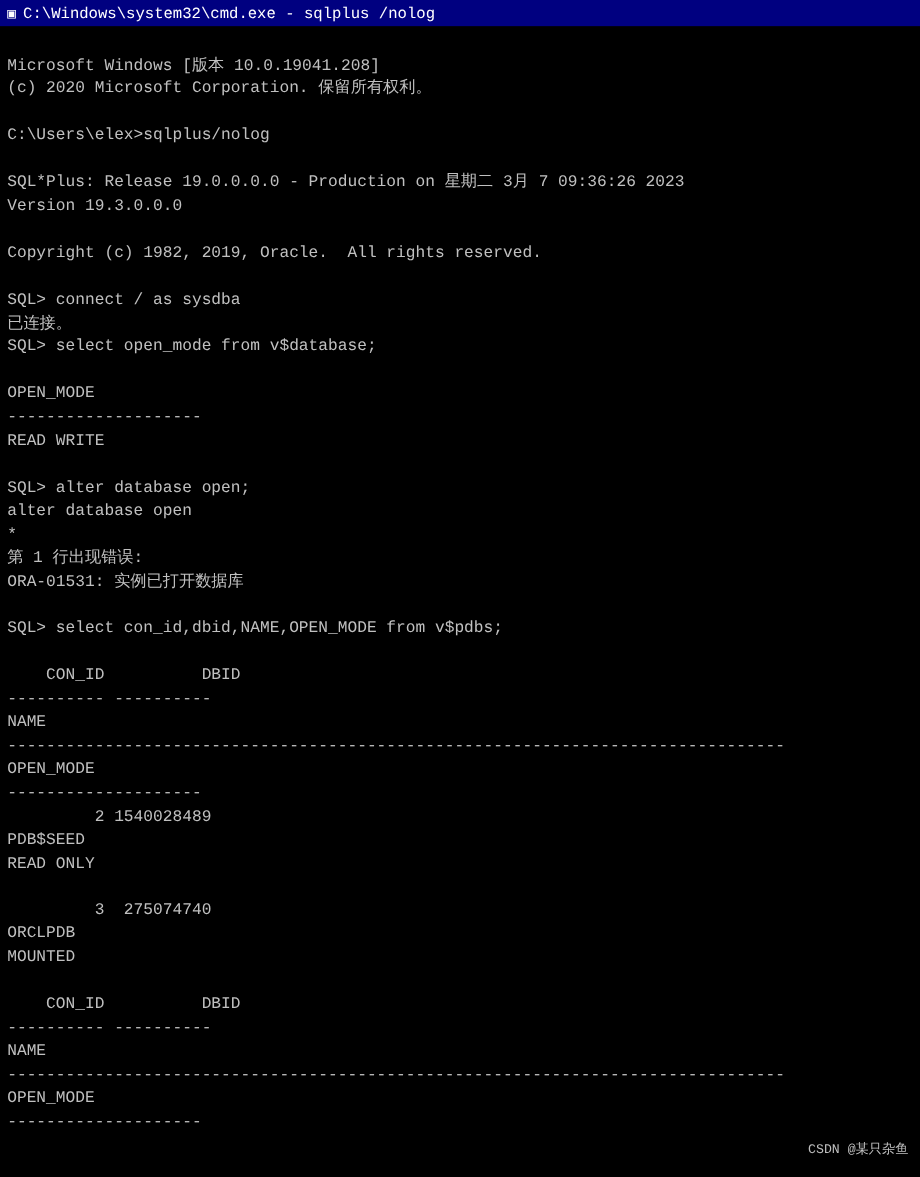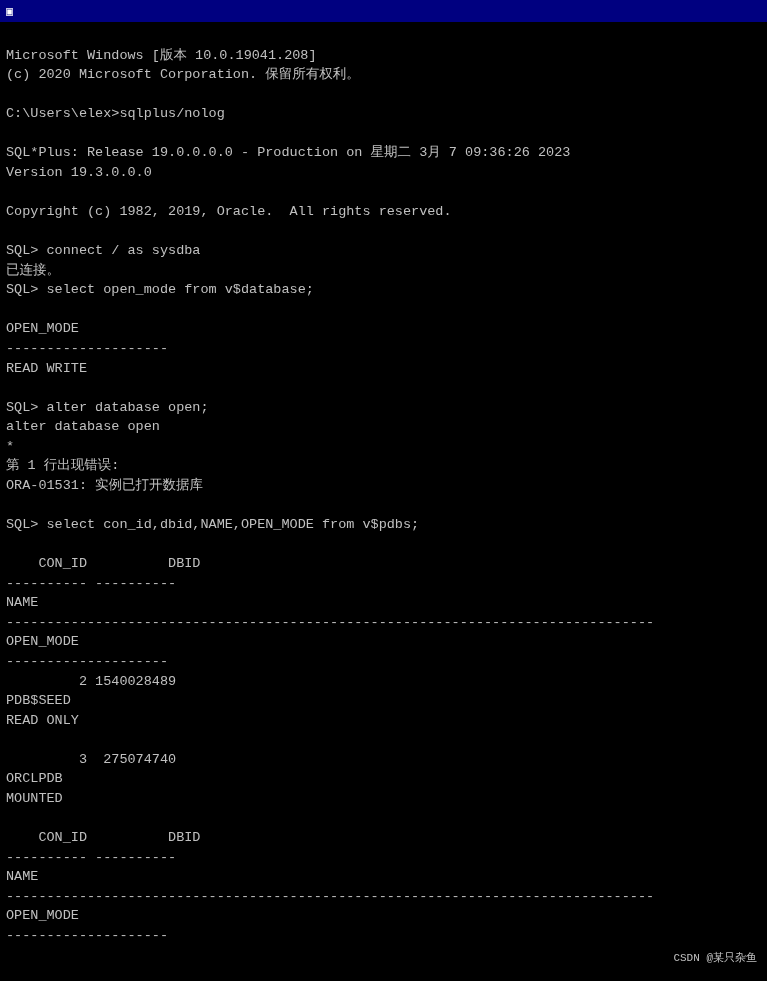--- a/index.html
+++ b/index.html
@@ -61,6 +61,7 @@
 
 <div class="title-bar">
   <span class="title-bar-icon">▣</span>
+  <span>C:\Windows\system32\cmd.exe - sqlplus /nolog</span>
 </div>
 
 <div class="terminal" id="terminal-content">

